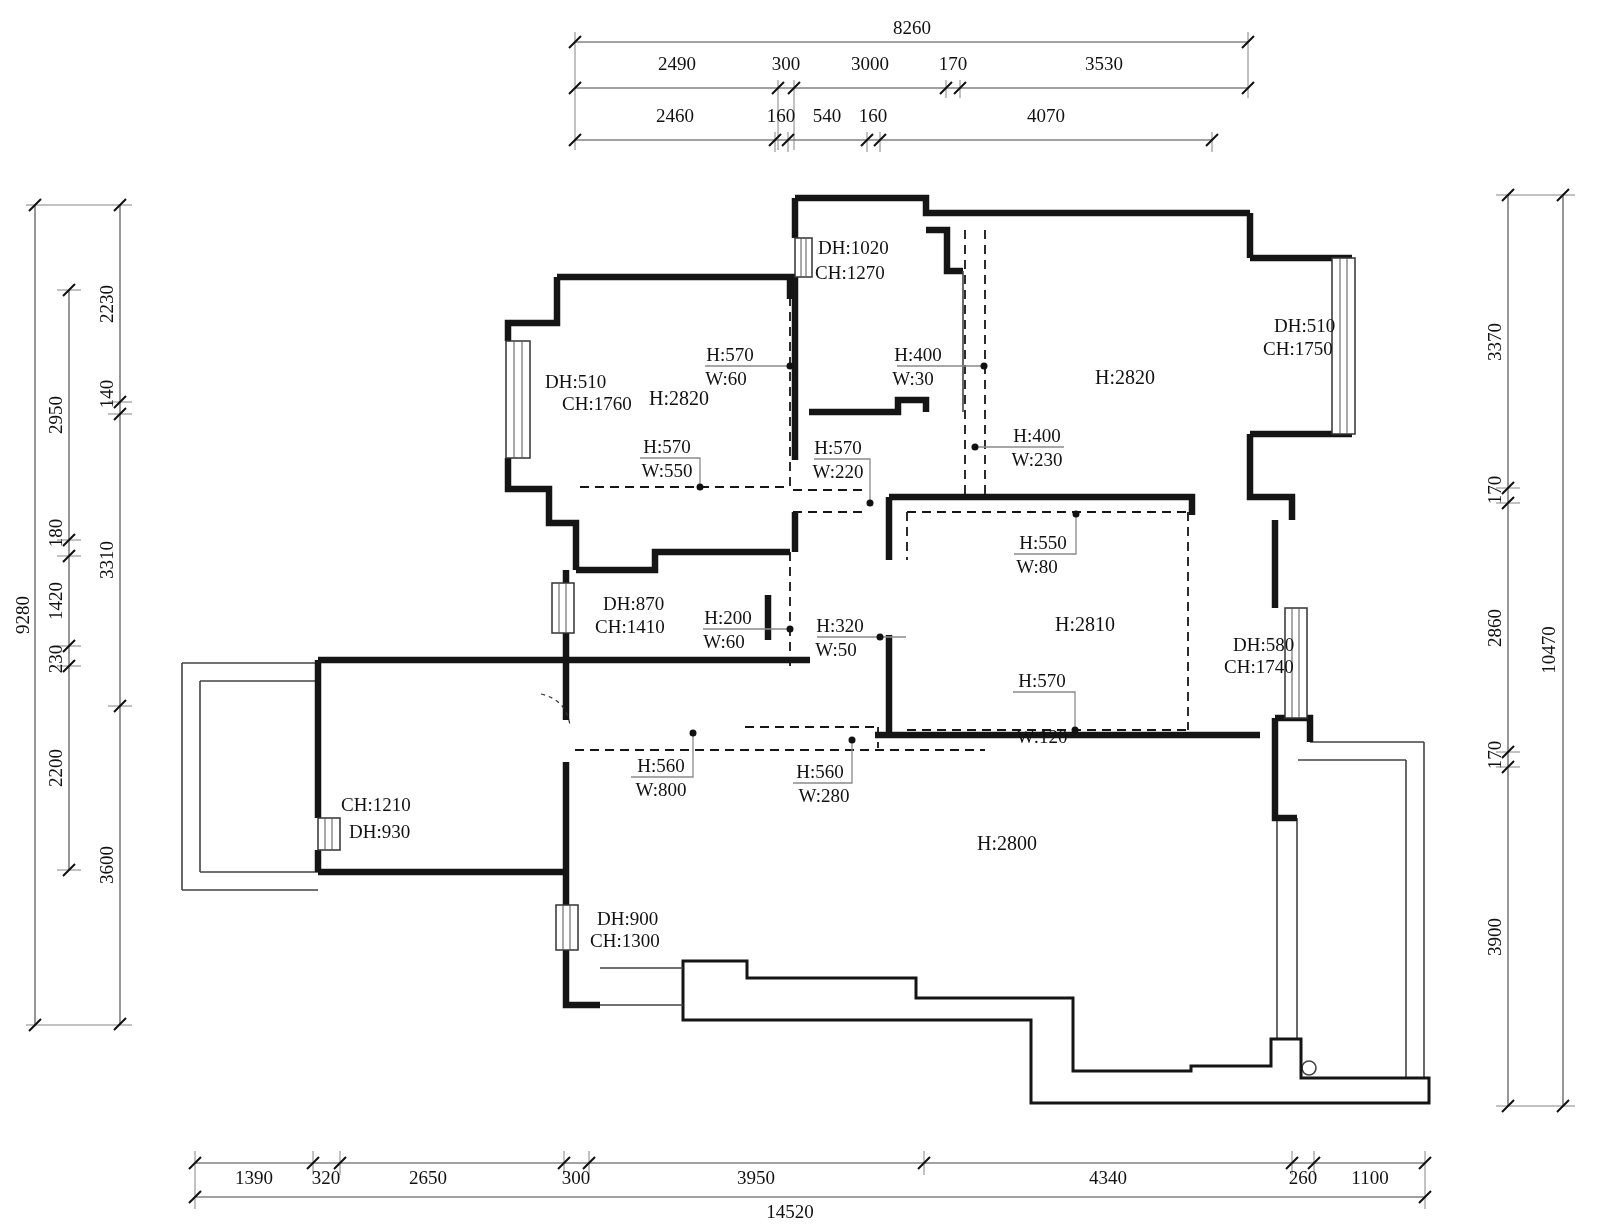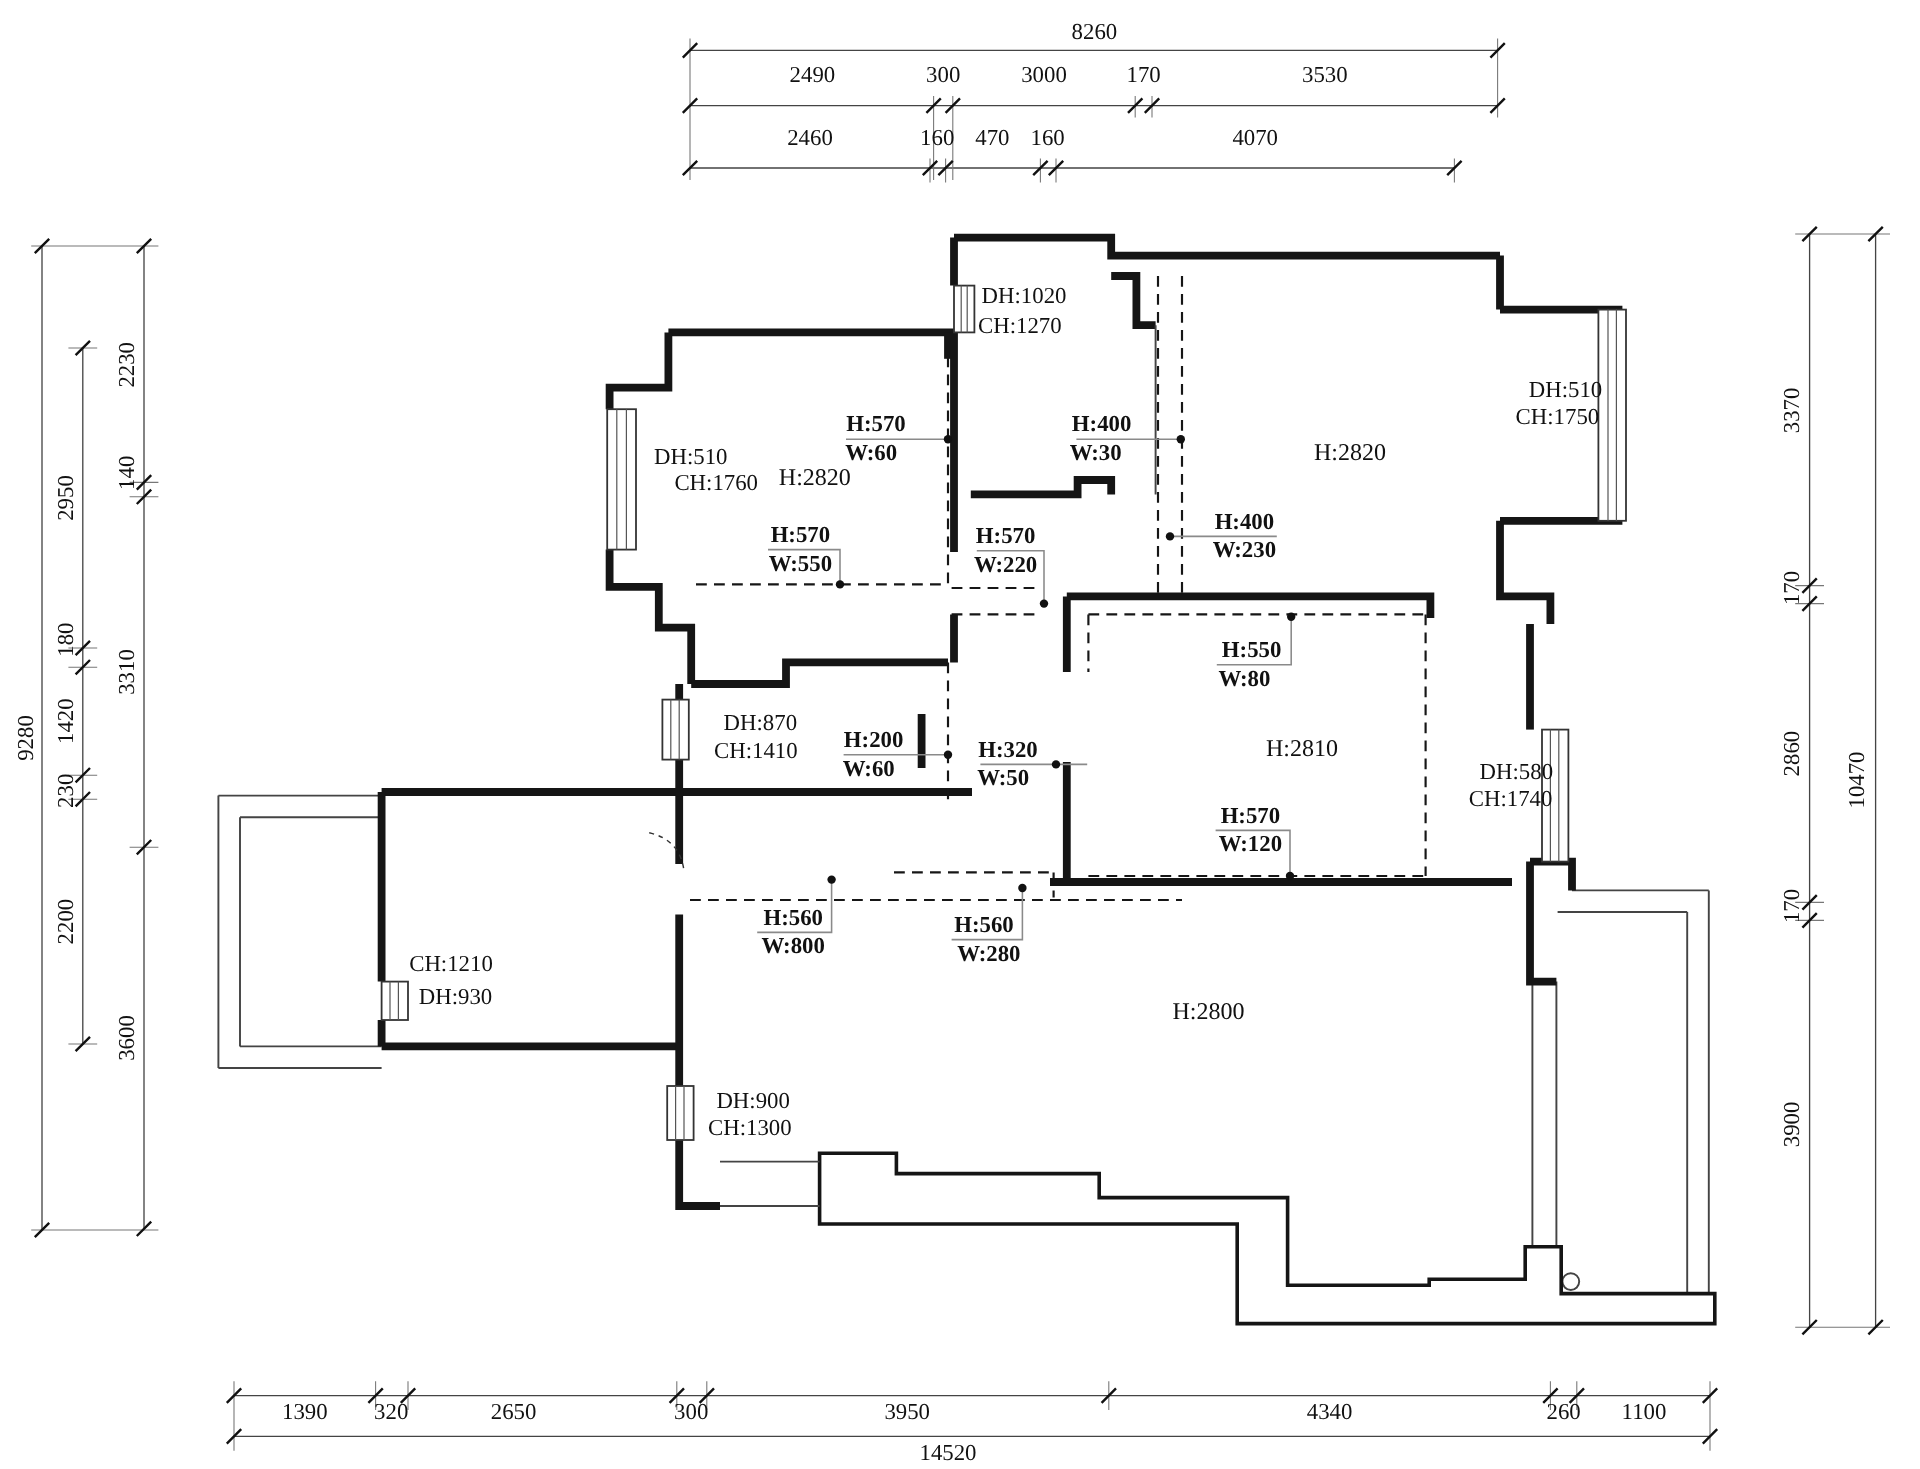--- a/index.html
+++ b/index.html
@@ -150,7 +150,7 @@
   <div class="lbl" style="left:1104px;top:63px">3530</div>
   <div class="lbl" style="left:675px;top:115px">2460</div>
   <div class="lbl" style="left:781px;top:115px">160</div>
-  <div class="lbl" style="left:827px;top:115px">470</div>
+  <div class="lbl" style="left:827px;top:115px">540</div>
   <div class="lbl" style="left:873px;top:115px">160</div>
   <div class="lbl" style="left:1046px;top:115px">4070</div>
 

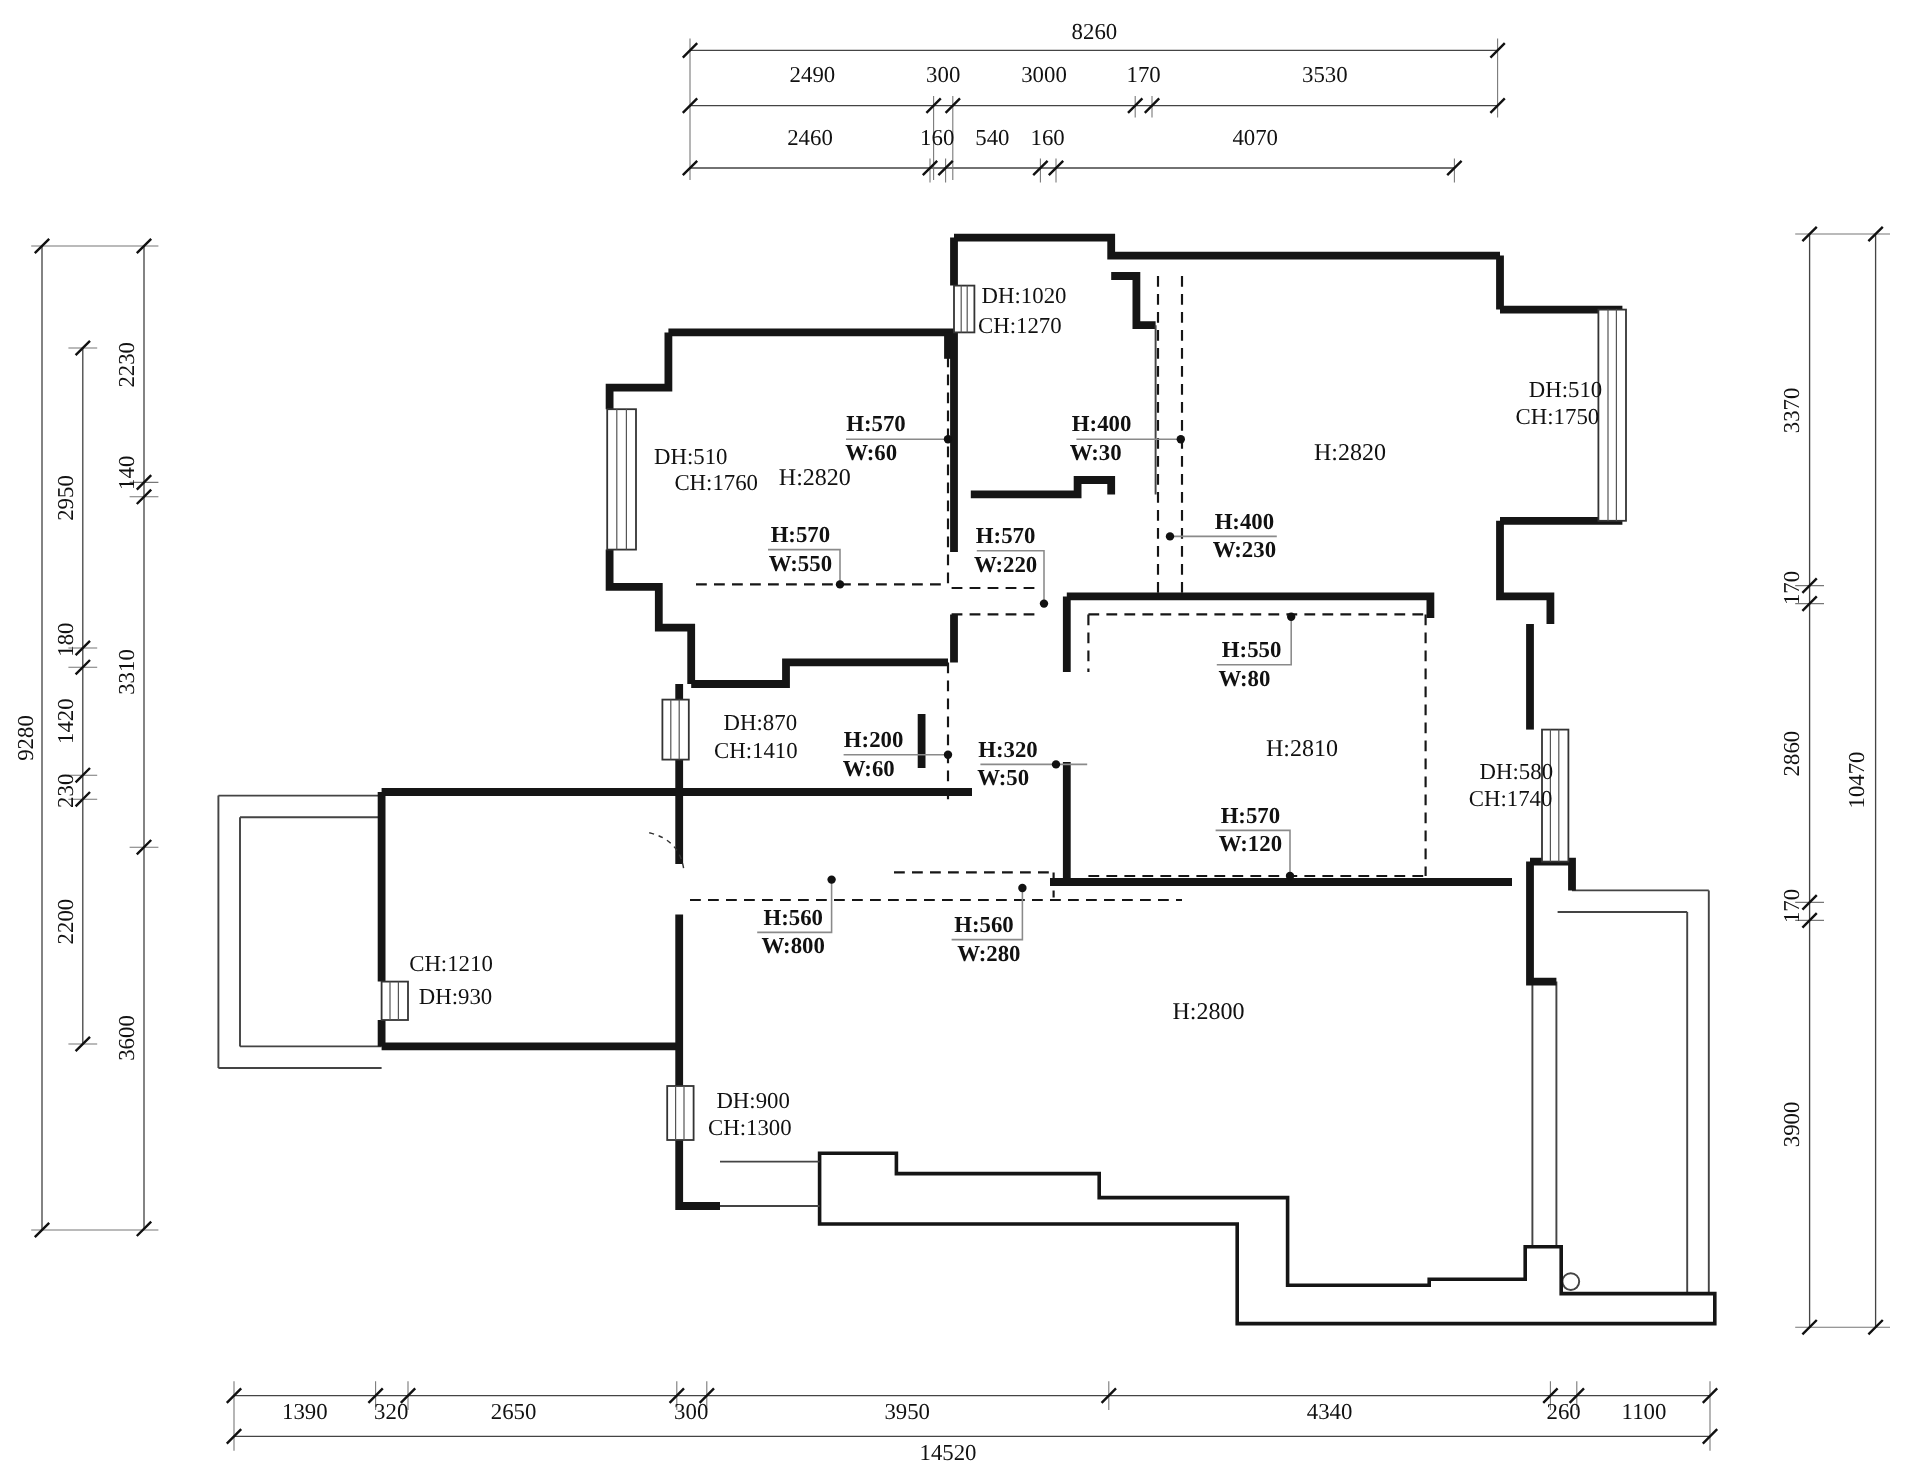--- a/index.html
+++ b/index.html
@@ -10,7 +10,7 @@
        transform:translate(-50%,-50%);line-height:1;}
   .rot{transform:translate(-50%,-50%) rotate(-90deg);}
   .la{transform:translate(0,-50%);}
-  .bold{font-weight:bold;}
+  .bold{font-weight:normal;}
   .rm{font-size:20px;}
   .wall{stroke:#151515;stroke-width:6.5;fill:none;stroke-linecap:butt;stroke-linejoin:miter;}
   .wallfill{fill:#ffffff;stroke:#151515;stroke-width:3;}

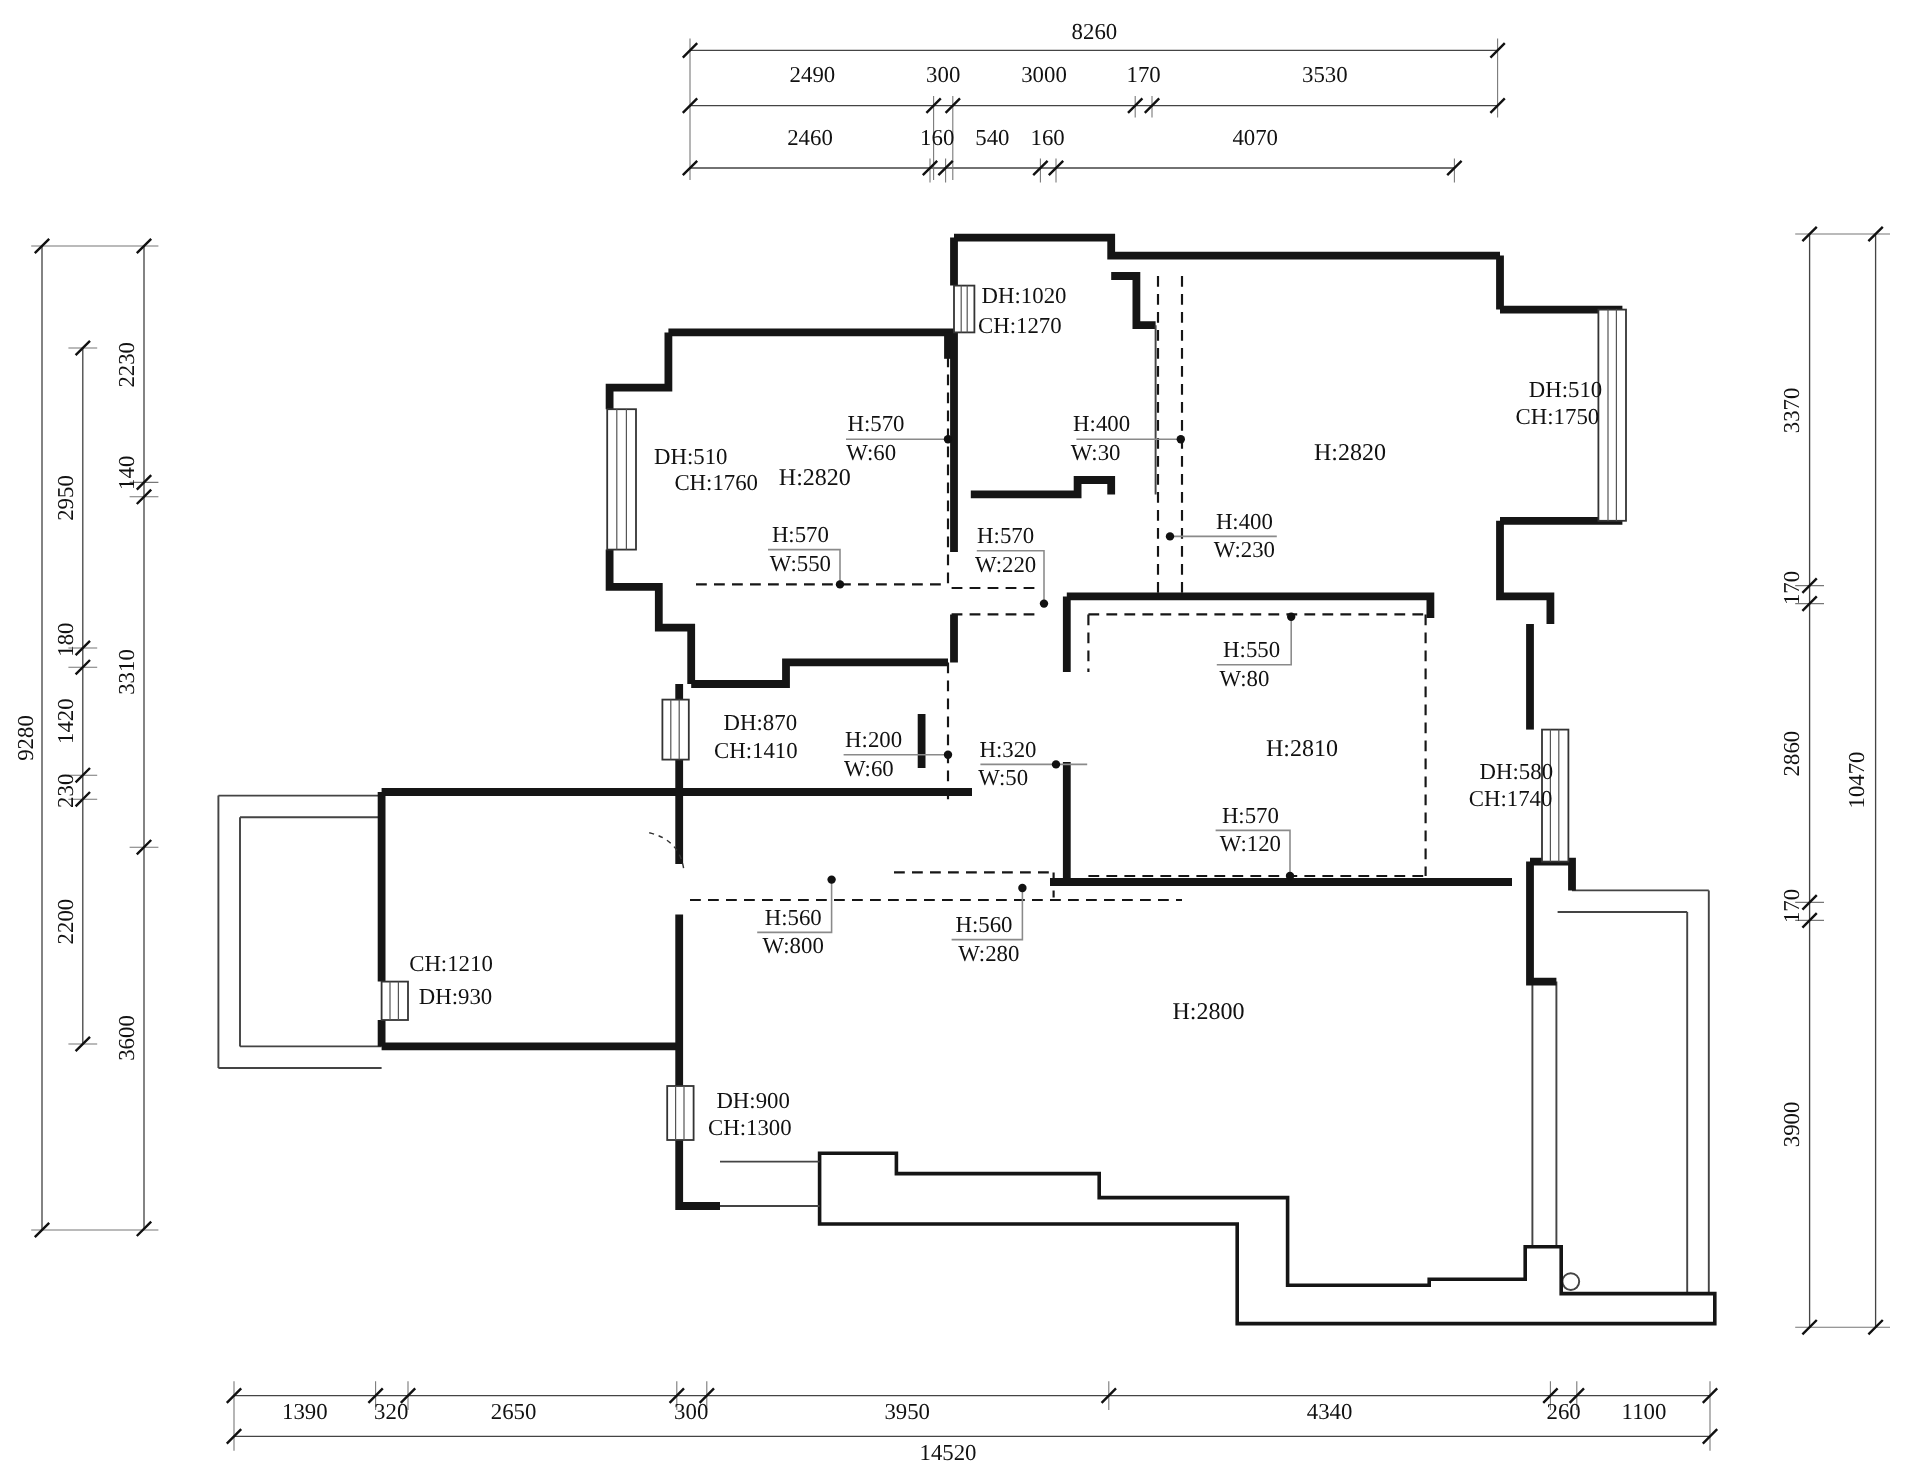--- a/index.html
+++ b/index.html
@@ -219,7 +219,7 @@
   <div class="lbl bold" style="left:840px;top:625px">H:320</div>
   <div class="lbl bold" style="left:836px;top:649px">W:50</div>
   <div class="lbl bold" style="left:1042px;top:680px">H:570</div>
-  <div class="lbl bold" style="left:1042px;top:704px">W:120</div>
+  <div class="lbl bold" style="left:1042px;top:736px">W:120</div>
   <div class="lbl bold" style="left:661px;top:765px">H:560</div>
   <div class="lbl bold" style="left:661px;top:789px">W:800</div>
   <div class="lbl bold" style="left:820px;top:771px">H:560</div>

